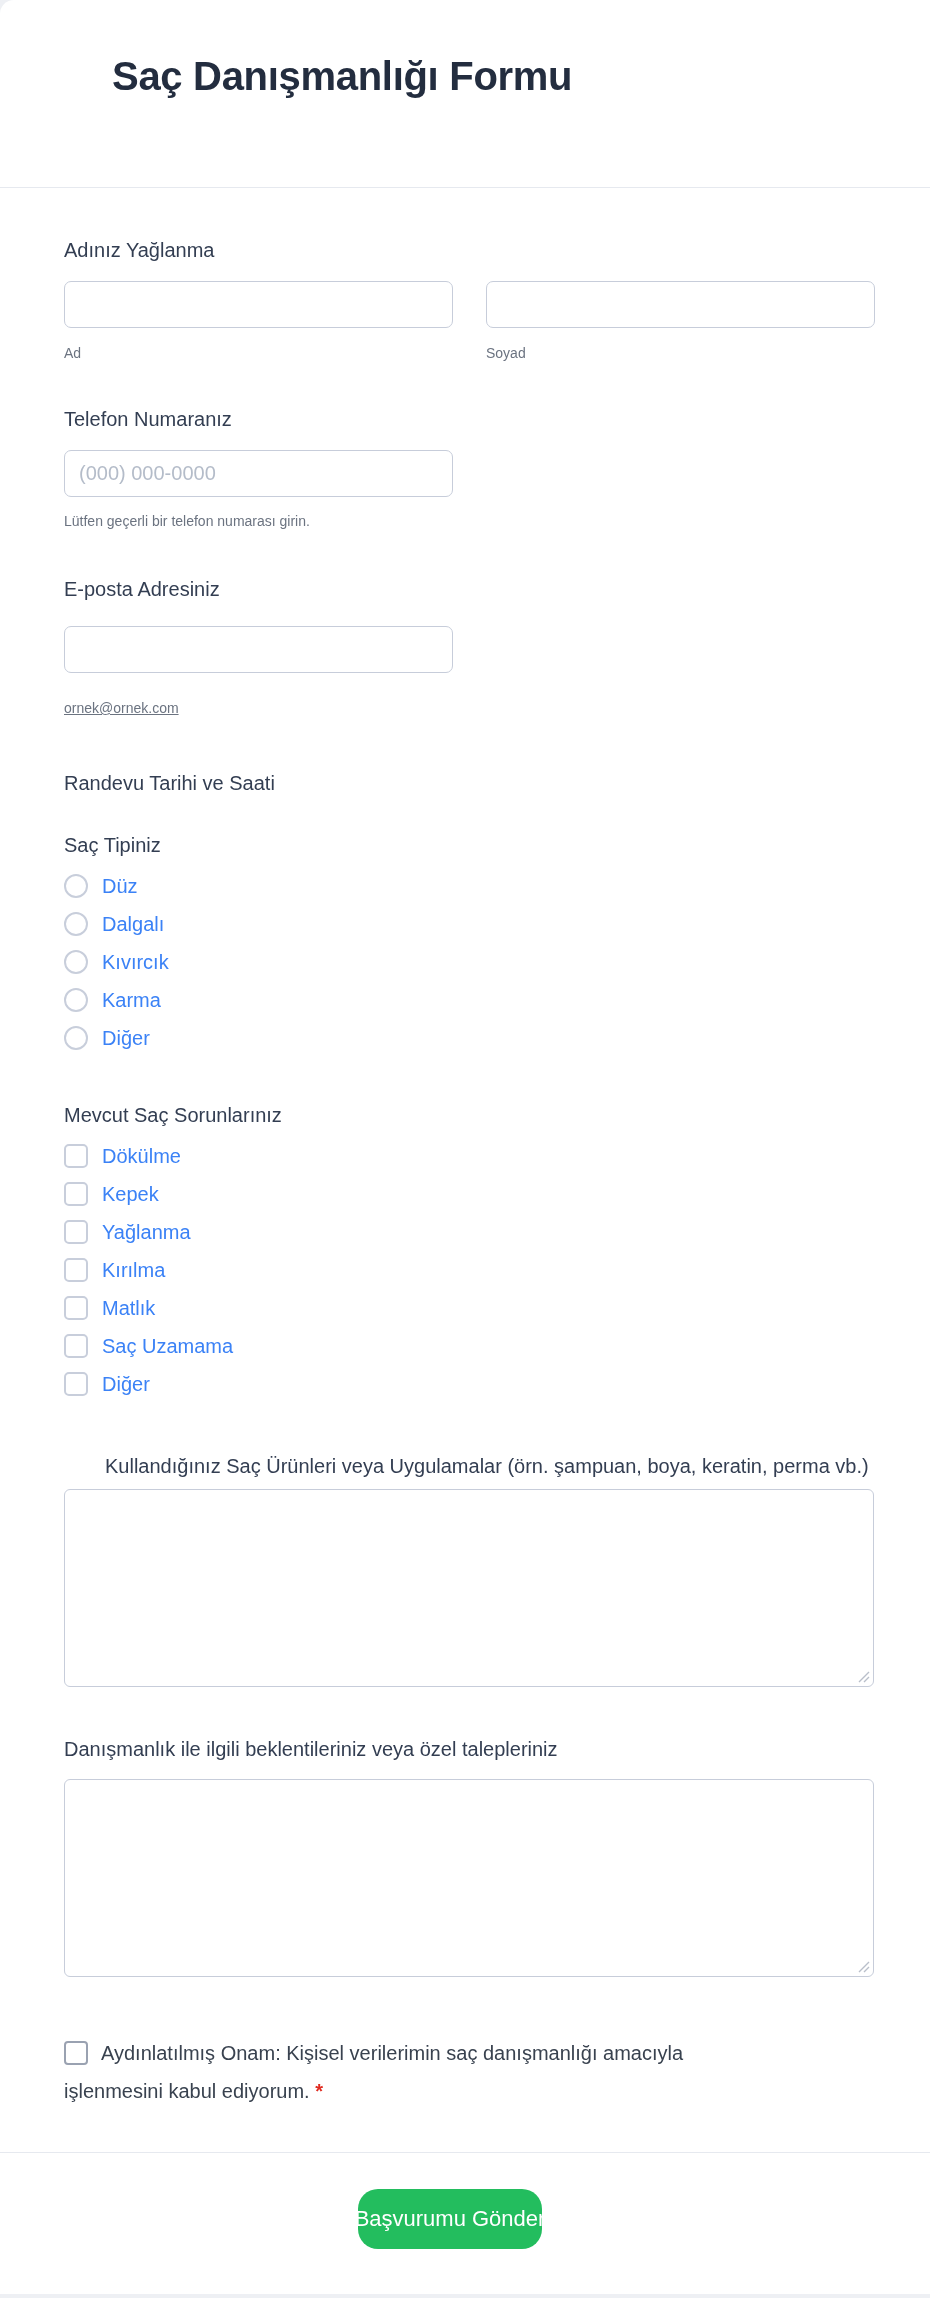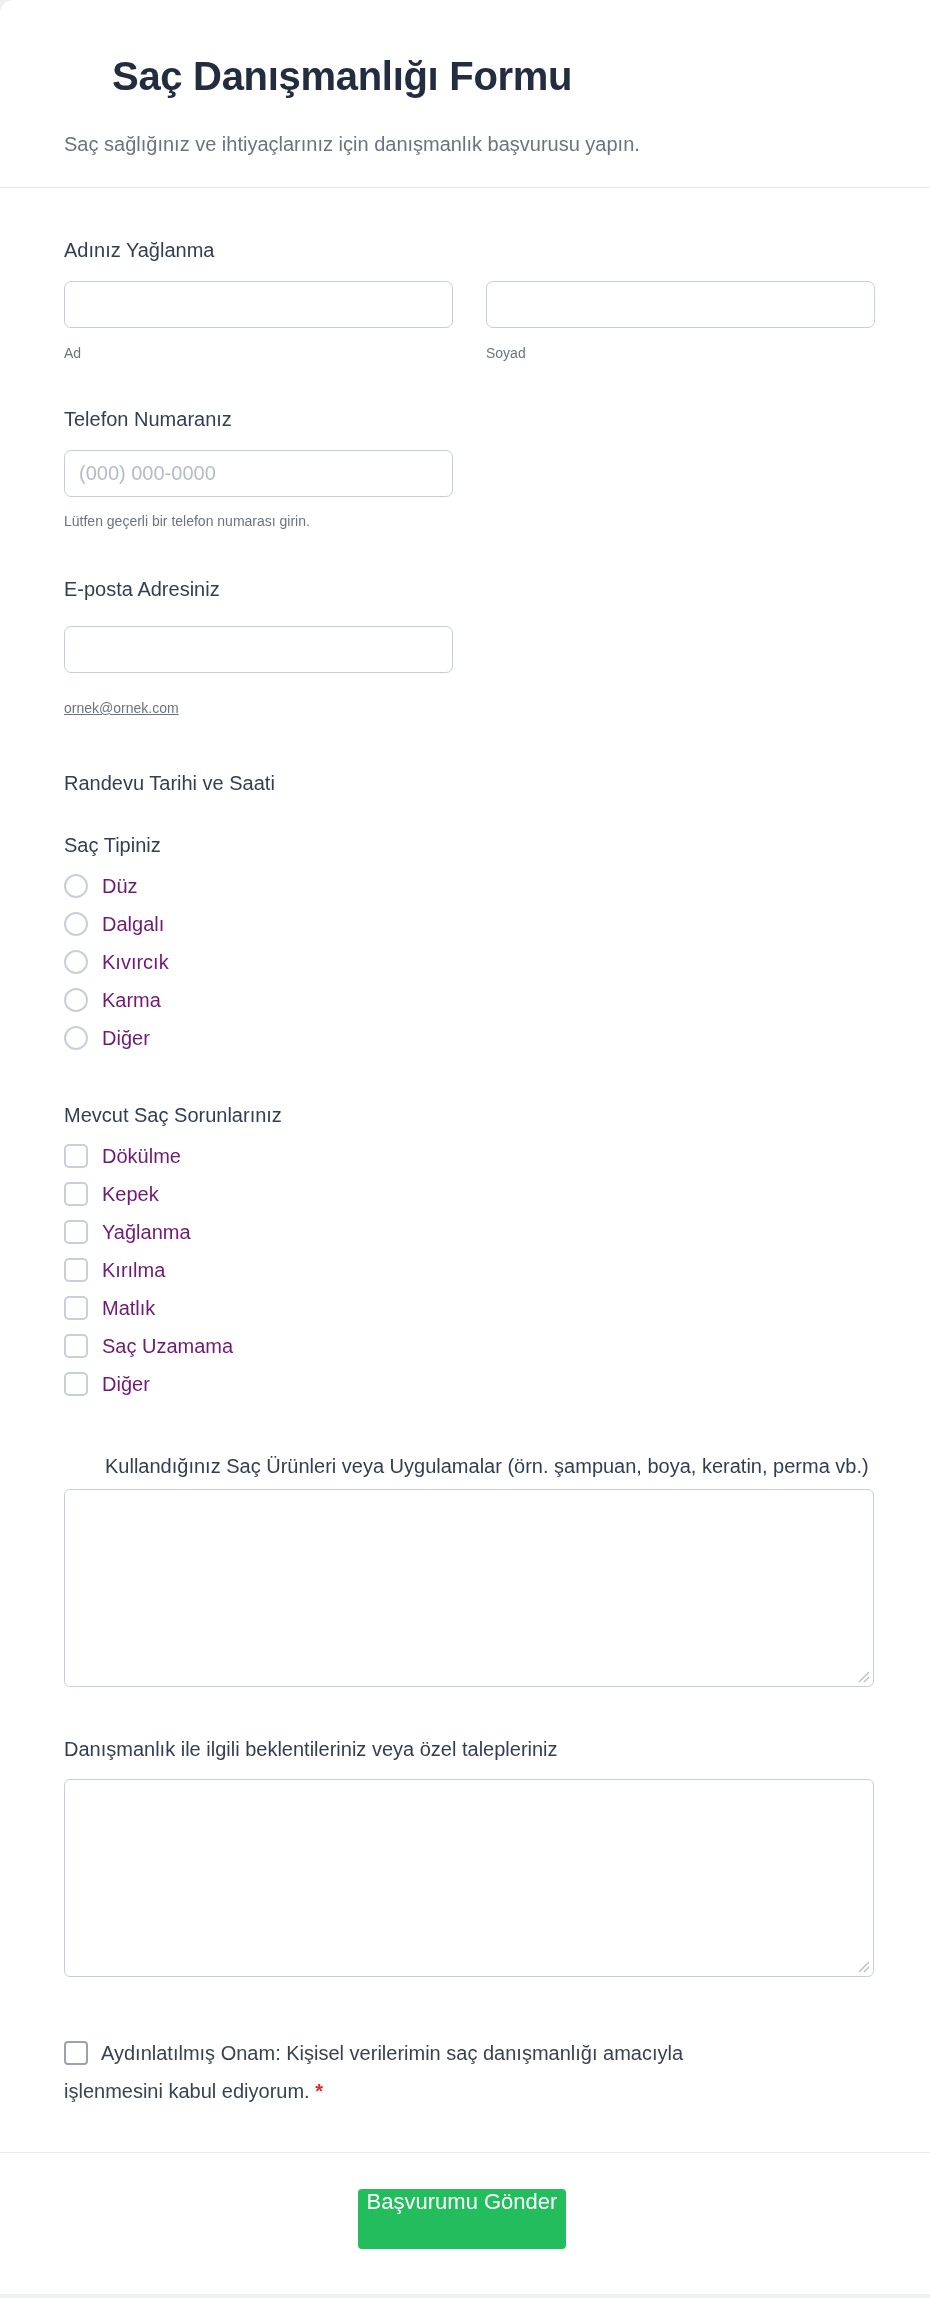--- a/index.html
+++ b/index.html
@@ -100,7 +100,6 @@
 <div class="card">
 
   <h1 class="abs page-title">Saç Danışmanlığı Formu</h1>
-  <div class="abs page-subtitle">Saç sağlığınız ve ihtiyaçlarınız için danışmanlık başvurusu yapın.</div>
   <div class="abs divider" style="top:187px;"></div>
 
   <div class="abs field-label" style="top:236px;">Adınız Yağlanma</div>

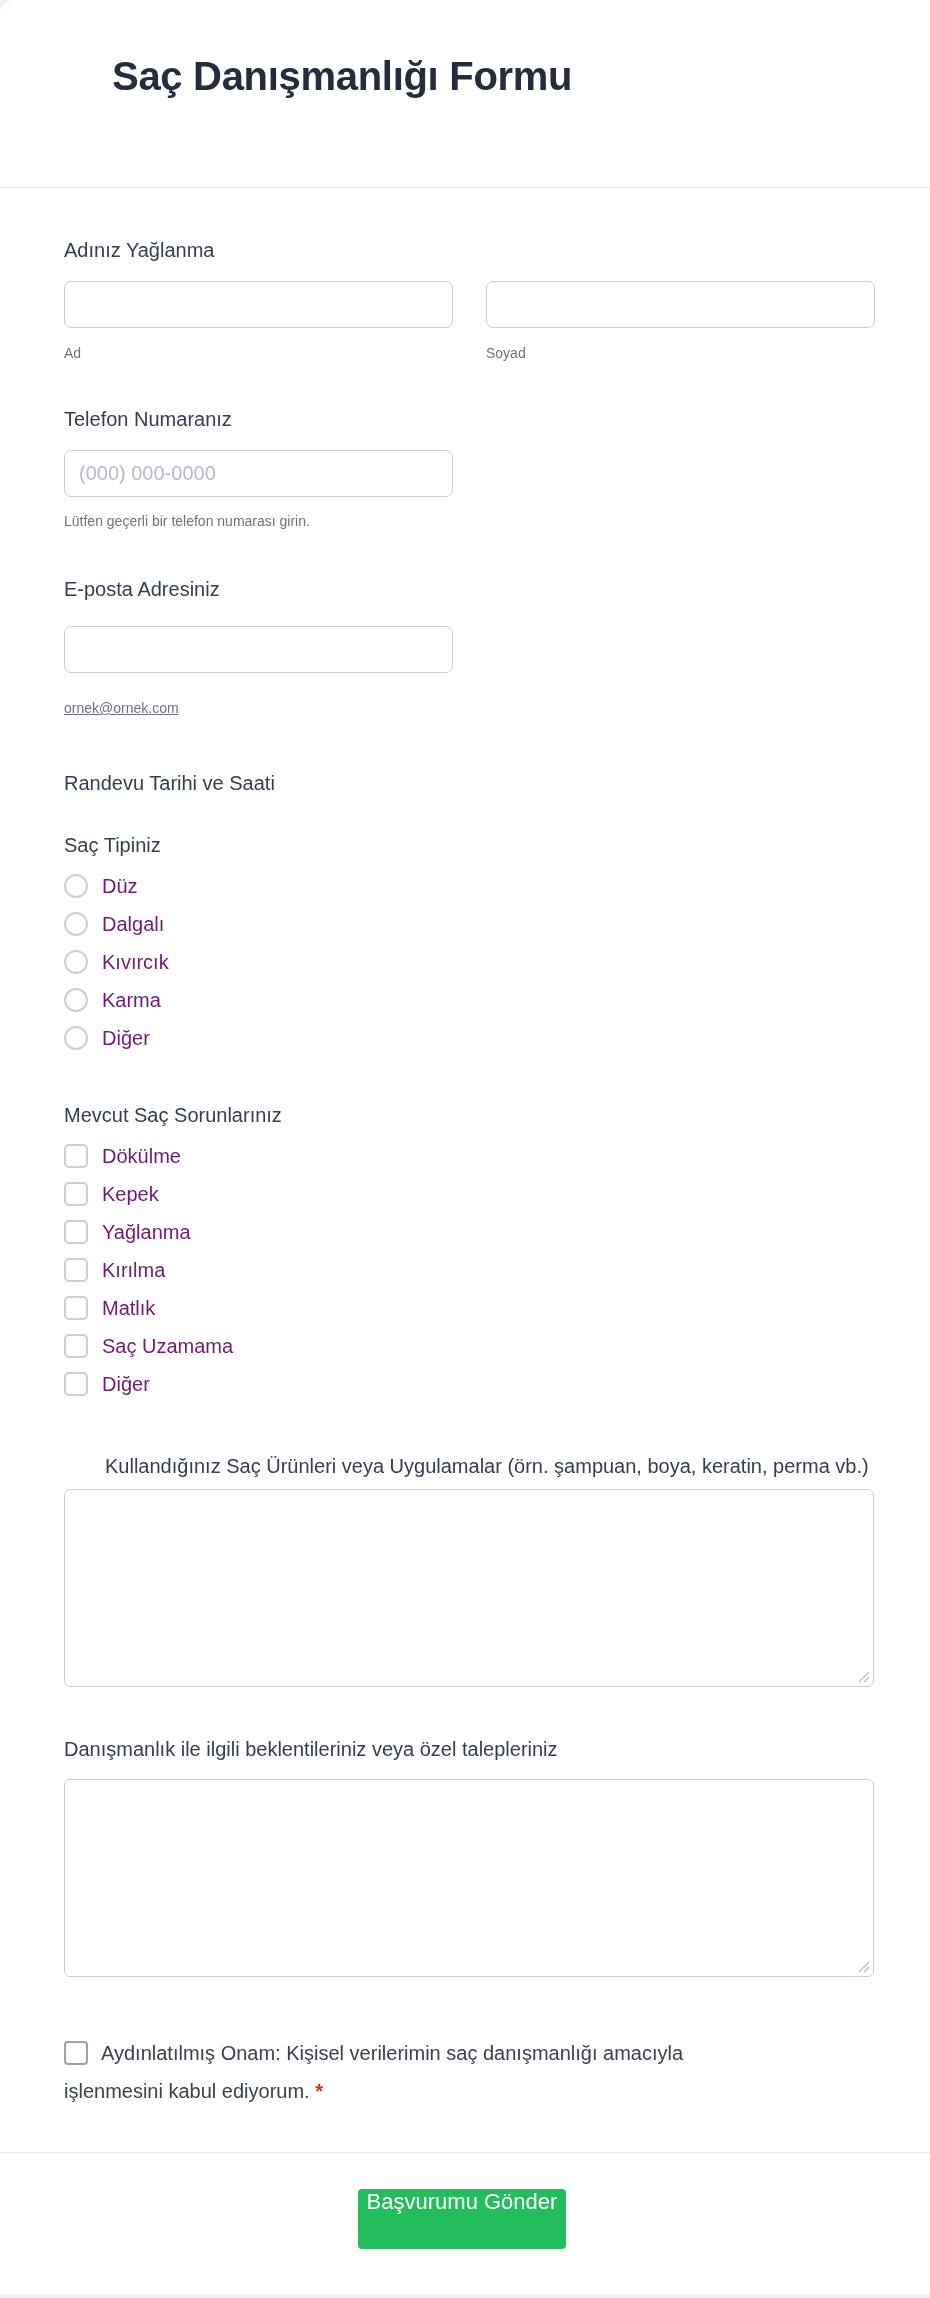--- a/index.html
+++ b/index.html
@@ -58,7 +58,7 @@
   .ctrl.radio { border-radius:50%; }
   .ctrl.checkbox { border-radius:5px; }
   .opt-label {
-    margin-left:14px; font-size:20px; line-height:24px; color:#701a75; white-space:nowrap;
+    margin-left:14px; font-size:20px; line-height:24px; color:#3b82f6; white-space:nowrap;
   }
   .textarea-wrap {
     left:64px; width:810px; height:198px;

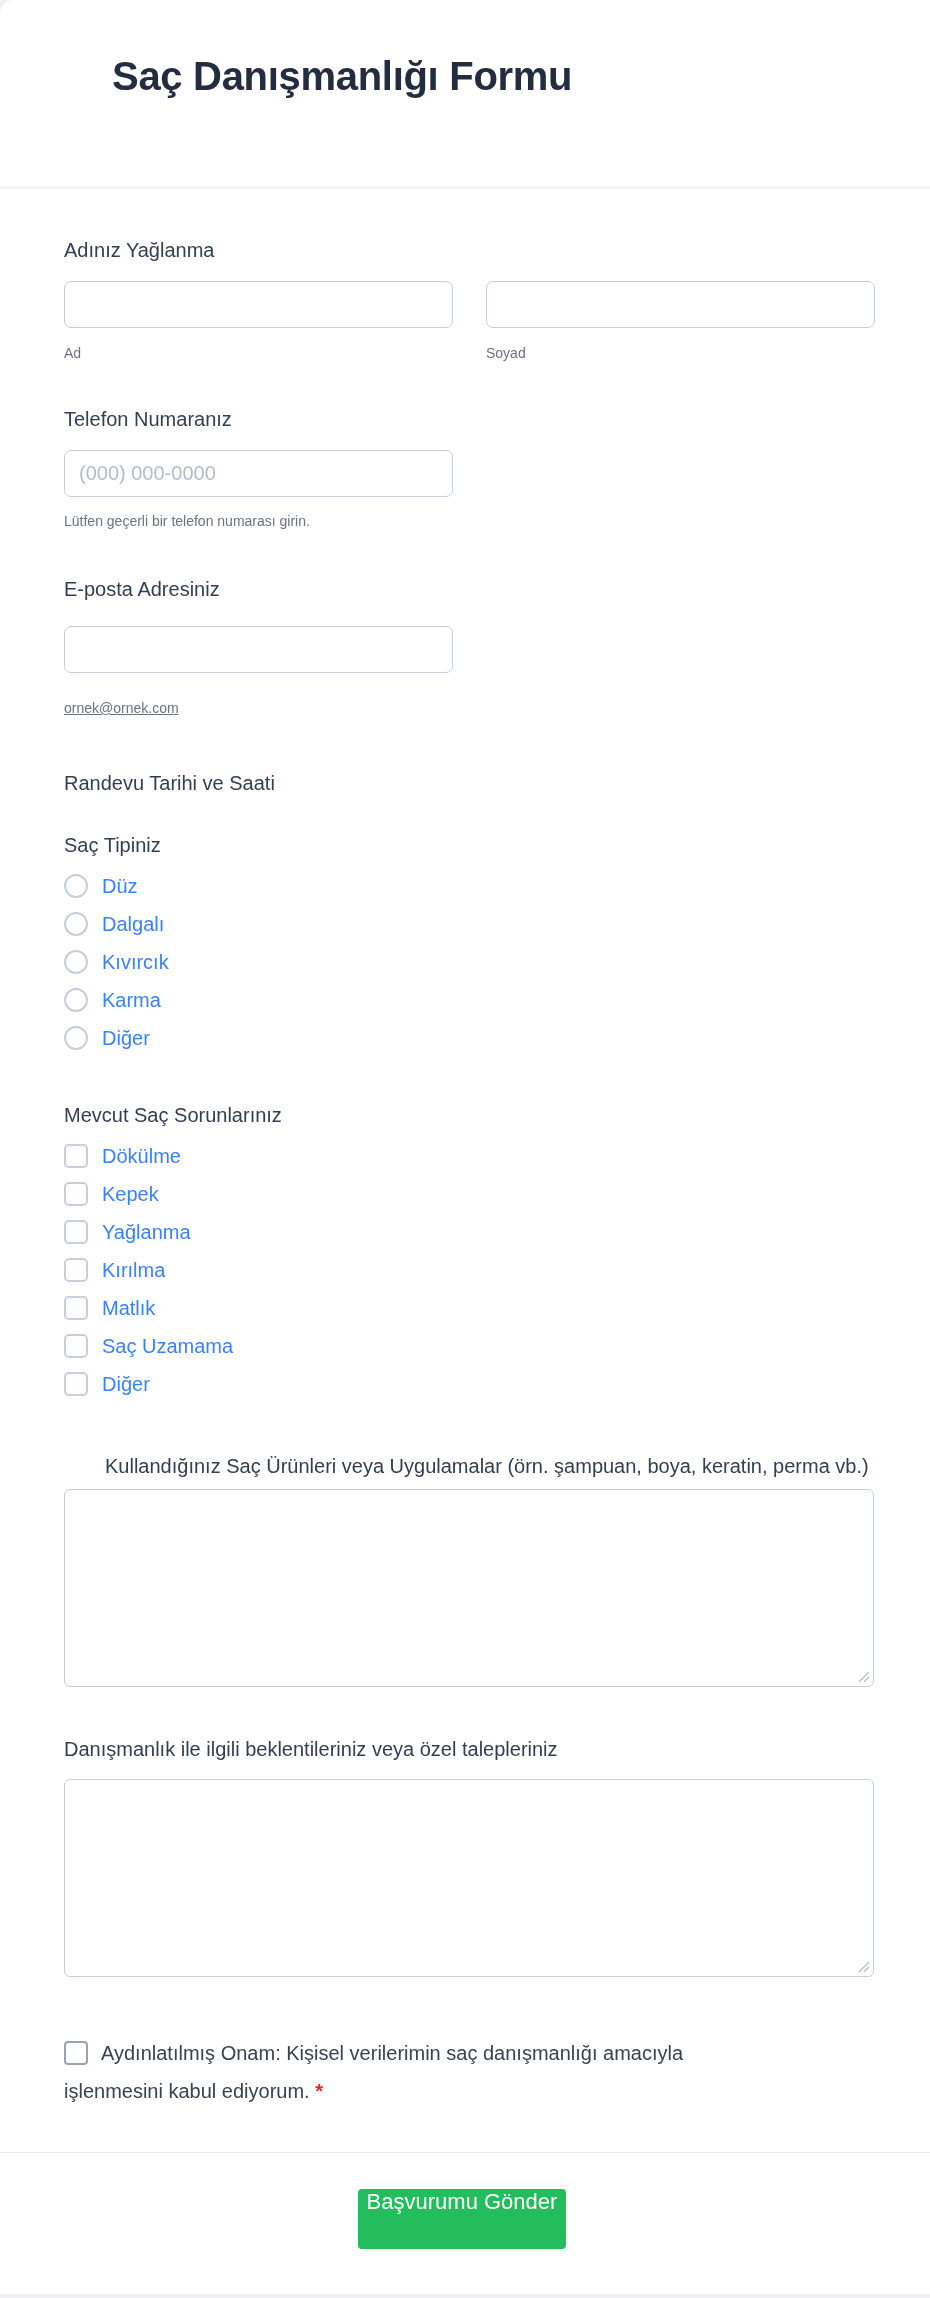--- a/index.html
+++ b/index.html
@@ -84,13 +84,13 @@
   .required-star { color:#e02b20; font-weight:700; }
 
   .submit-btn {
-    left:358px; top:2189px; width:208px; height:60px;
+    left:358px; top:2189px; width:184px; height:60px;
     background:#23bd5e; color:#ffffff;
-    border:none; border-radius:4px;
+    border:none; border-radius:20px;
     font-family:"Liberation Sans", sans-serif;
     font-size:22px; font-weight:500;
     cursor:pointer;
-    display:flex; justify-content:center;
+    display:flex; align-items:center; justify-content:center;
     white-space:nowrap;
   }
 </style>

